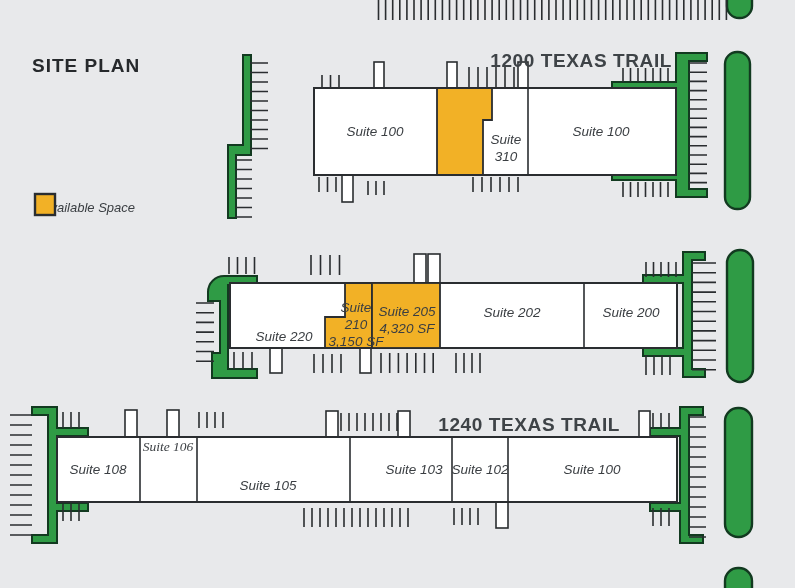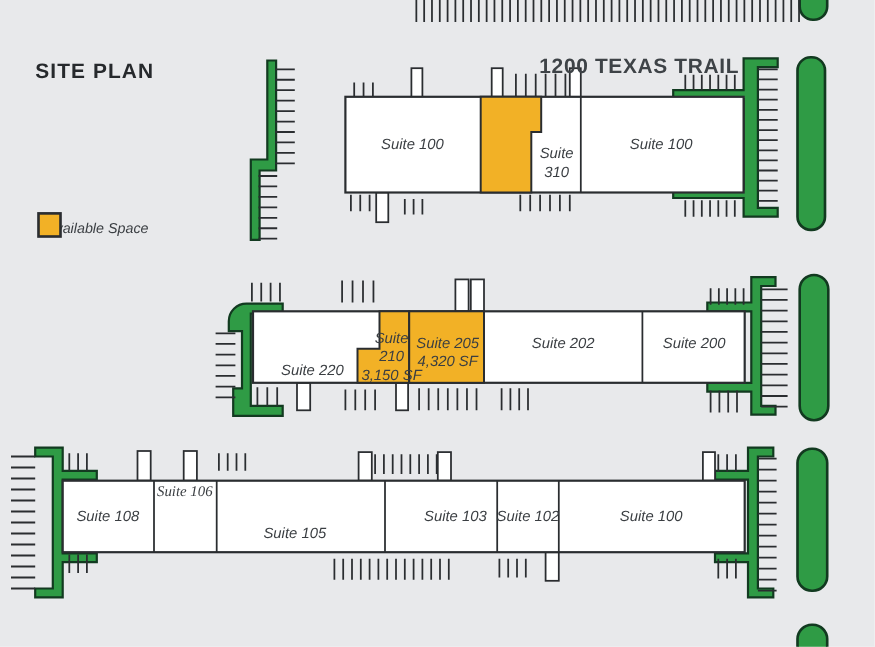--- a/index.html
+++ b/index.html
@@ -118,6 +118,7 @@
   </div>
 
   <div class="label street street-1200">1200 TEXAS TRAIL</div>
+  <div class="label street street-1240">1240 TEXAS TRAIL</div>
 
   <div class="label suite" style="left:375px;top:131px;">Suite 100</div>
   <div class="label suite" style="left:506px;top:148px;">Suite

